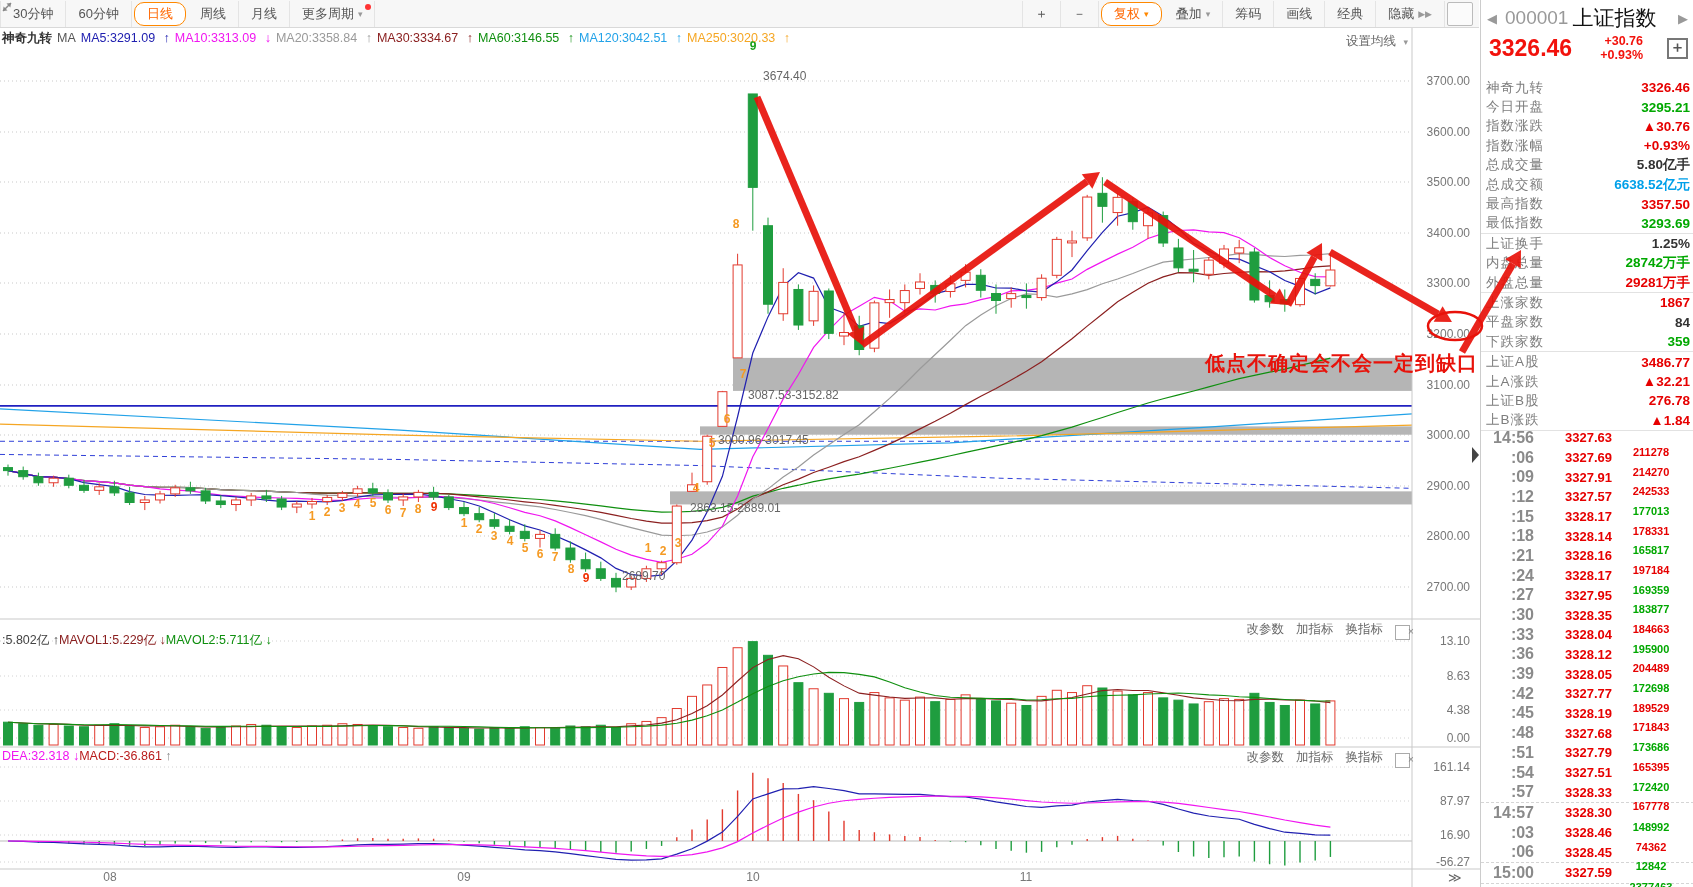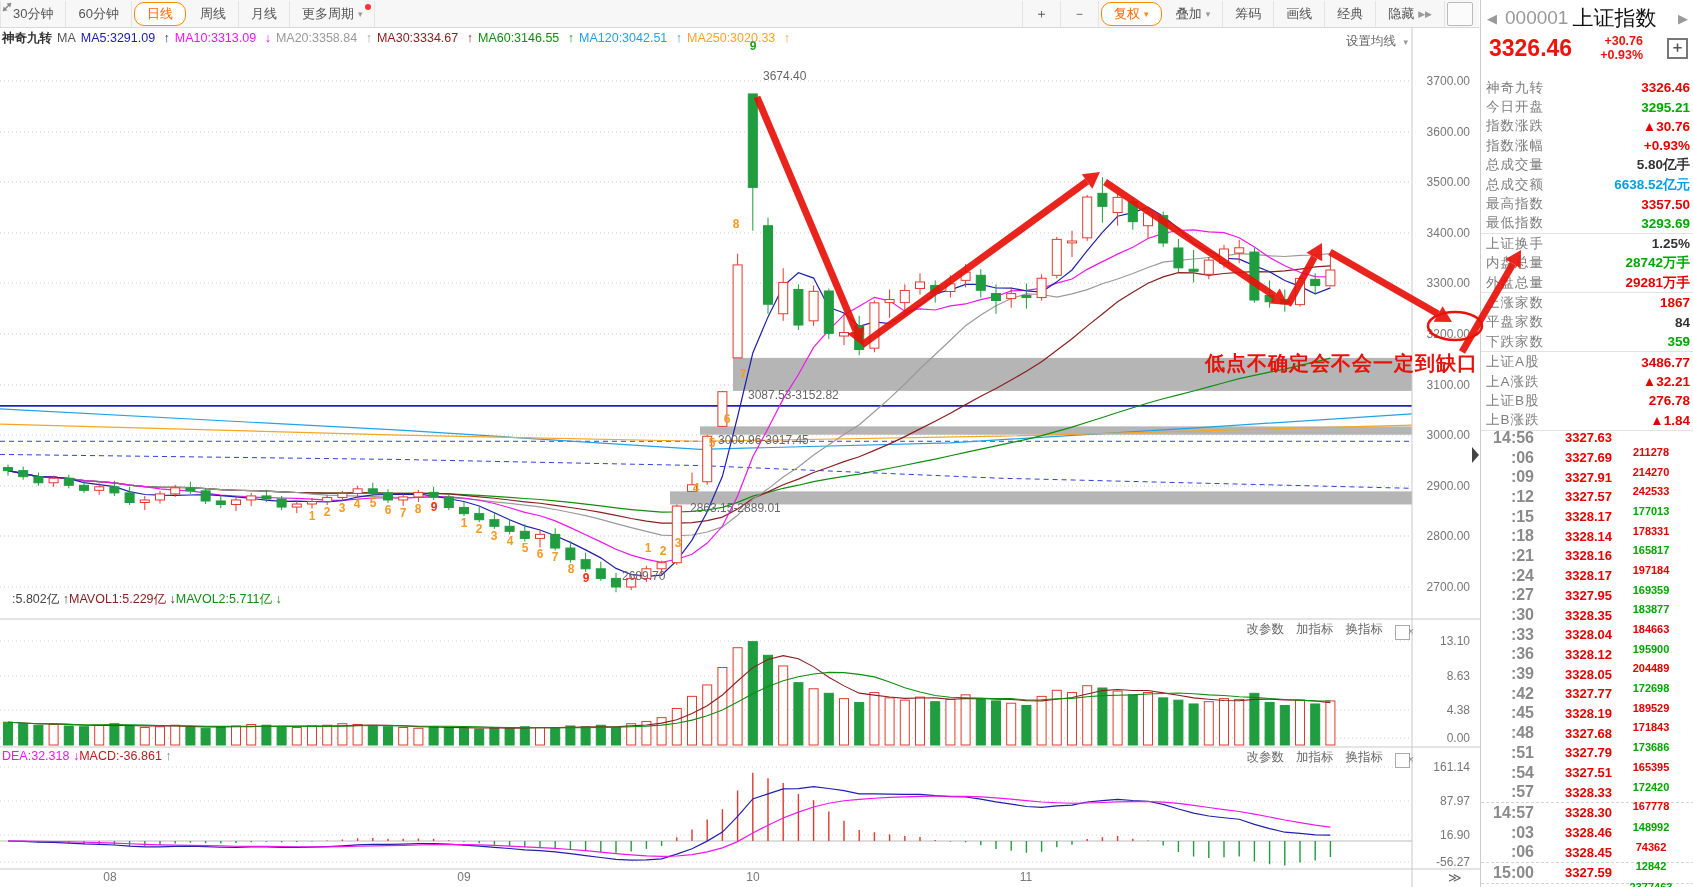--- a/index.html
+++ b/index.html
@@ -23,7 +23,7 @@
   #ma-header{left:2px;top:30px;}
   #ma-header span{margin-right:5px;}
   #settings-ma{left:1318px;top:33px;width:90px;color:#666;text-align:right;cursor:pointer;}
-  #vol-header{left:2px;top:591px;margin-left:10px;}
+  #vol-header{left:2px;top:632px;}
   #macd-header{left:2px;top:749px;}
   .pane-actions{position:absolute;left:1120px;width:290px;text-align:right;color:#666;z-index:5;font-size:12.5px;}
   .pane-actions span{margin-left:12px;cursor:pointer;}

